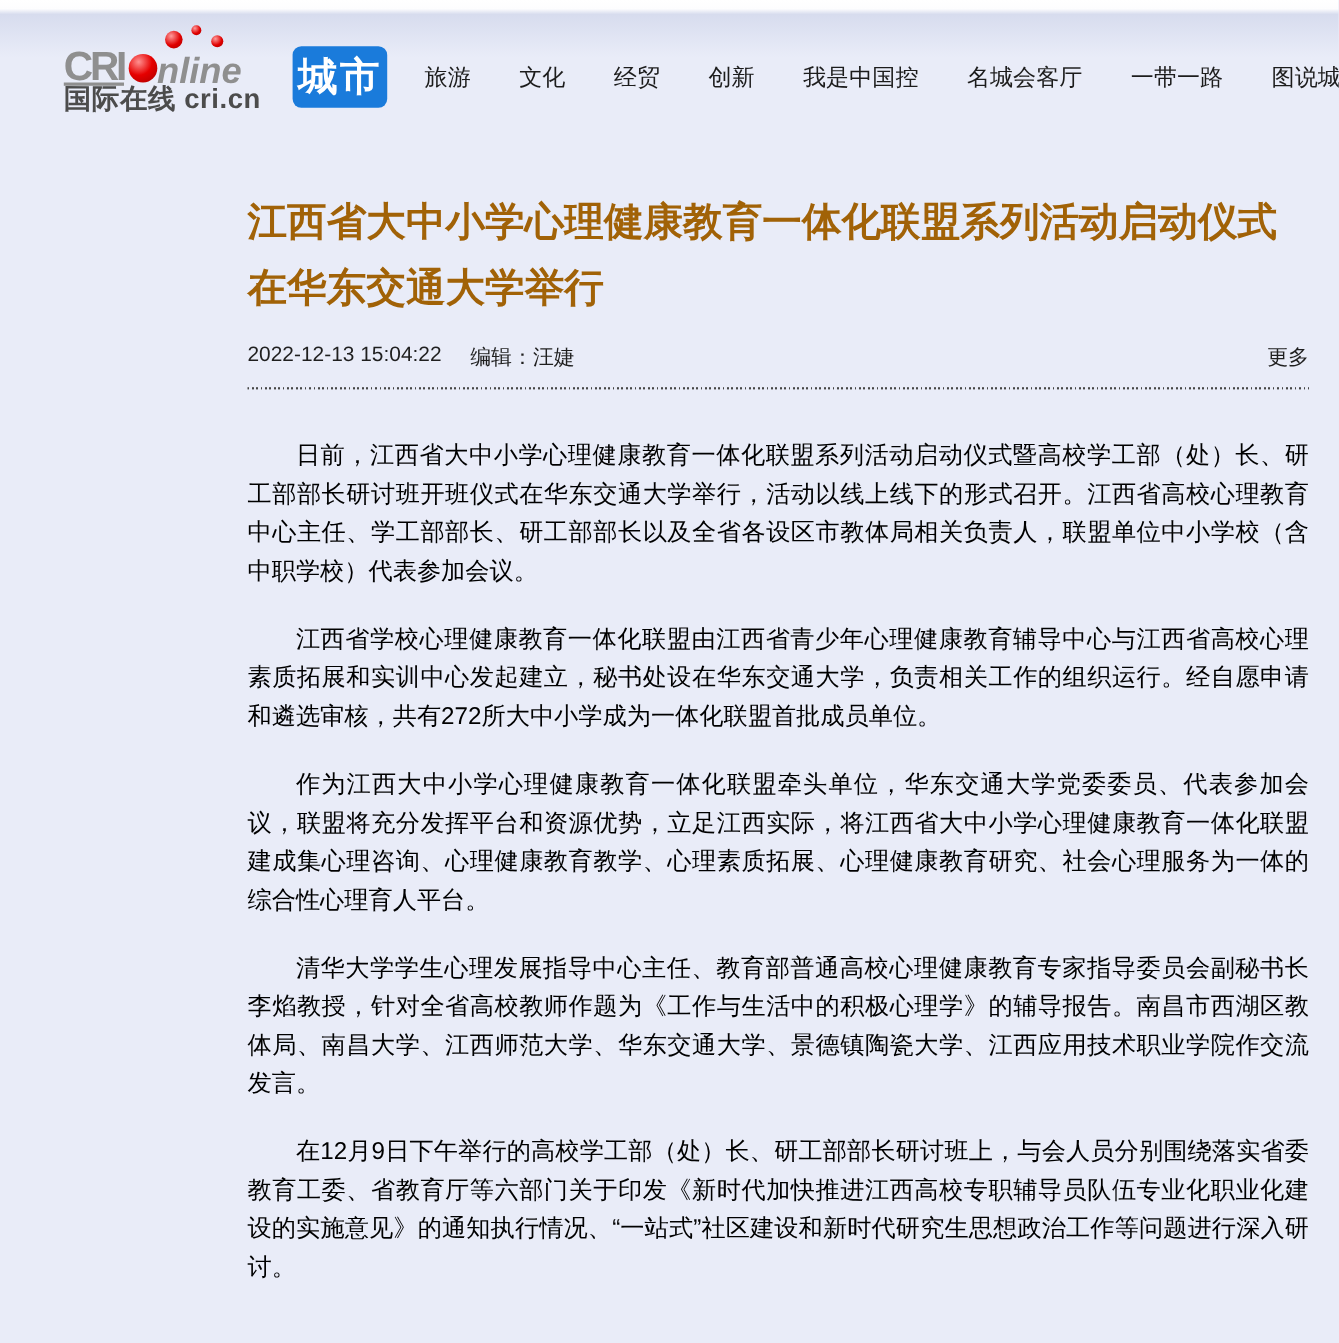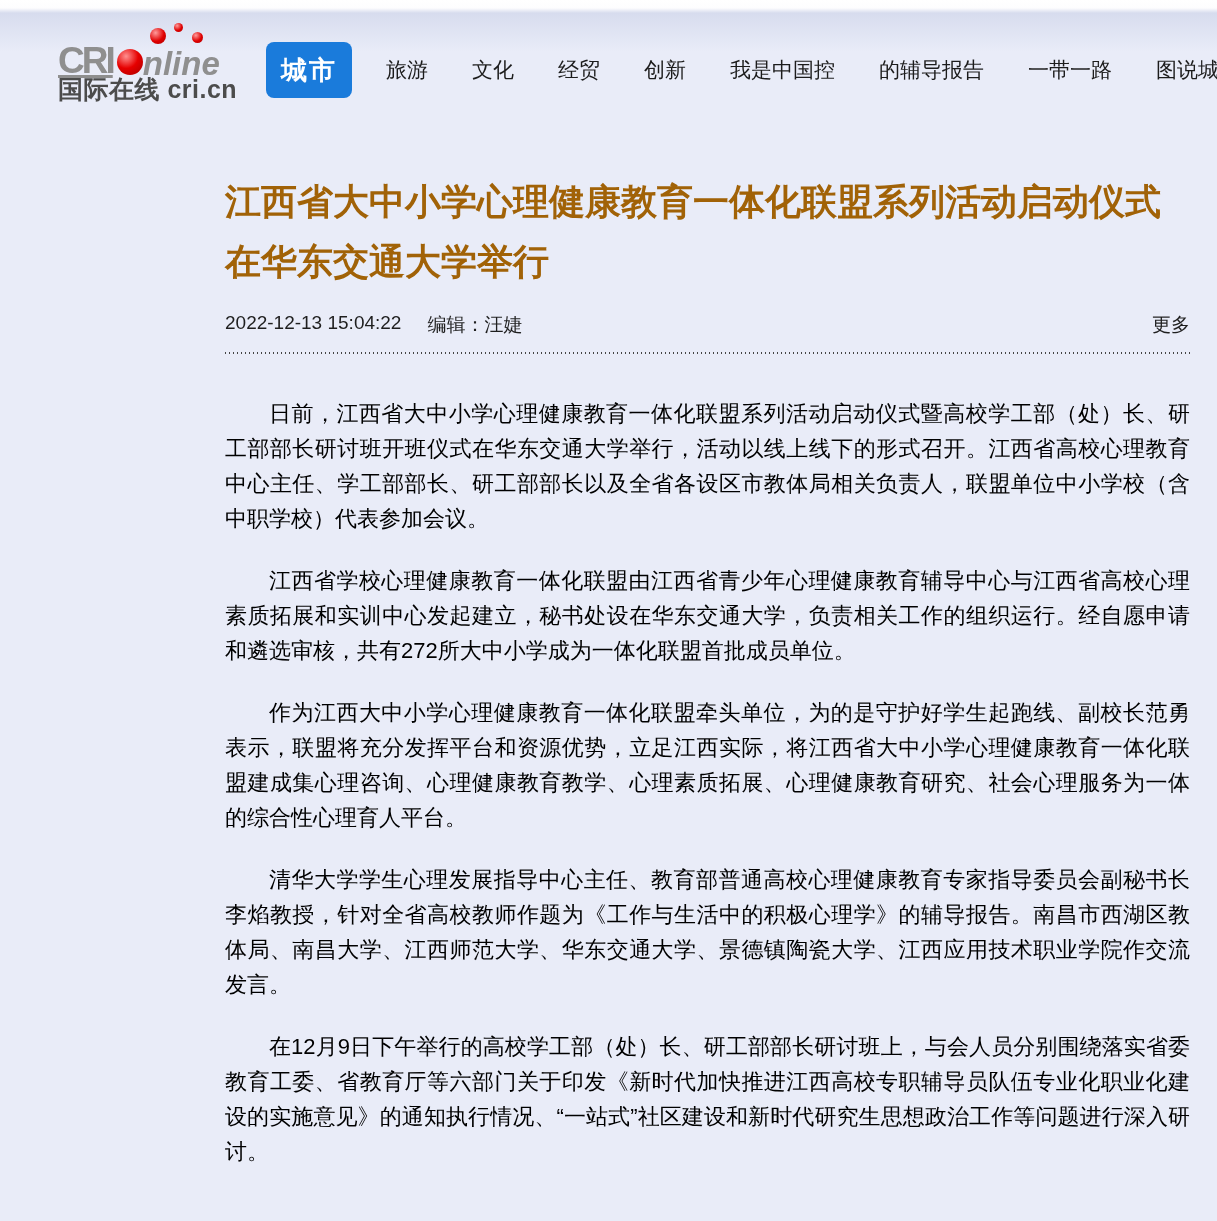--- a/index.html
+++ b/index.html
@@ -36,7 +36,7 @@
     flex:0 0 auto; margin-left:8px;
     width:86px; height:56px; border-radius:8px;
     background:#1a7bdb; color:#ffffff;
-    font-size:26px; font-weight:bold; letter-spacing:2px;
+    font-size:36px; font-weight:bold; letter-spacing:2px;
     display:flex; align-items:center; justify-content:center;
     cursor:pointer;
   }

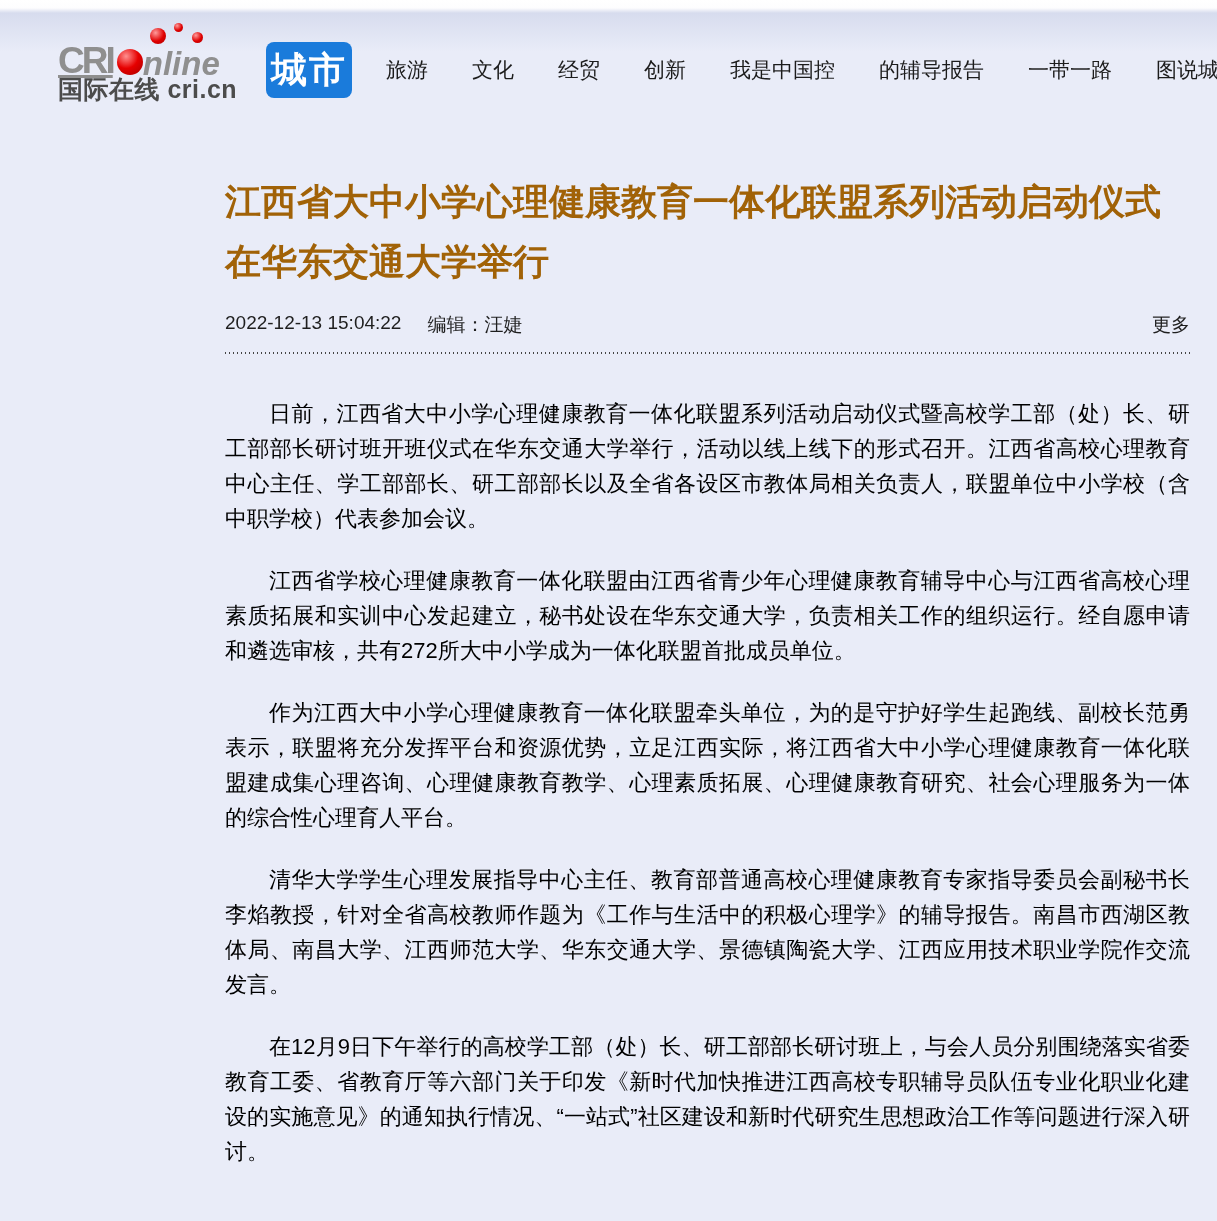--- a/index.html
+++ b/index.html
@@ -100,7 +100,7 @@
       <a>经贸</a>
       <a>创新</a>
       <a>我是中国控</a>
-      <a>的辅导报告</a>
+      <a>名城会客厅</a>
       <a>一带一路</a>
       <a>图说城市</a>
     </nav>

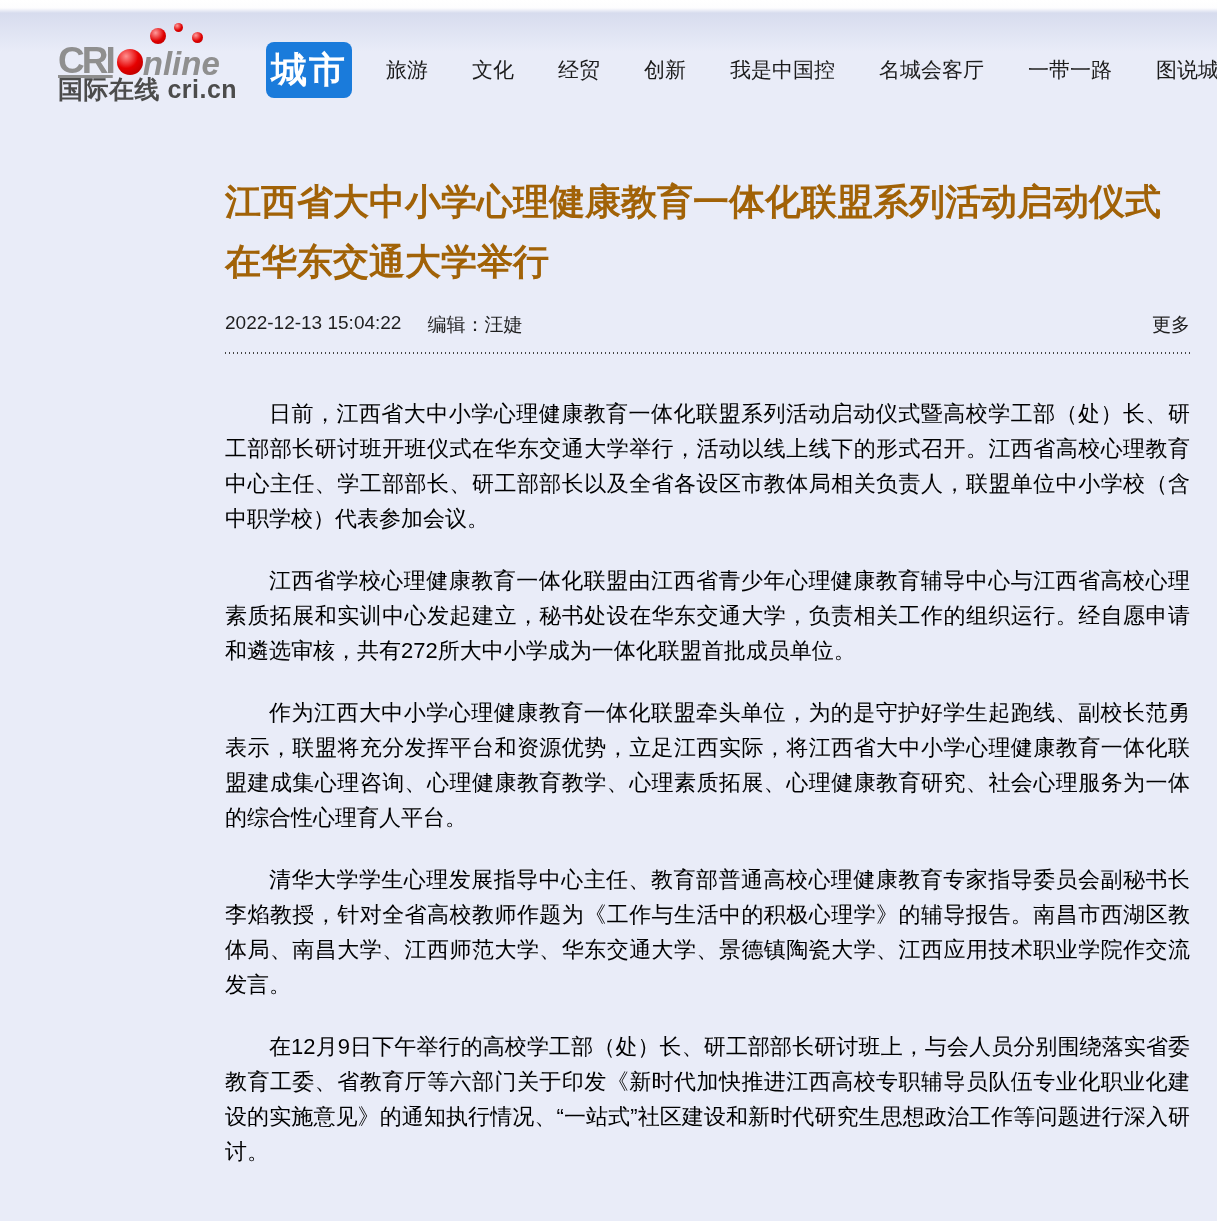--- a/index.html
+++ b/index.html
@@ -123,7 +123,7 @@
   <div class="article">
     <p>日前，江西省大中小学心理健康教育一体化联盟系列活动启动仪式暨高校学工部（处）长、研工部部长研讨班开班仪式在华东交通大学举行，活动以线上线下的形式召开。江西省高校心理教育中心主任、学工部部长、研工部部长以及全省各设区市教体局相关负责人，联盟单位中小学校（含中职学校）代表参加会议。</p>
     <p>江西省学校心理健康教育一体化联盟由江西省青少年心理健康教育辅导中心与江西省高校心理素质拓展和实训中心发起建立，秘书处设在华东交通大学，负责相关工作的组织运行。经自愿申请和遴选审核，共有272所大中小学成为一体化联盟首批成员单位。</p>
-    <p>作为江西大中小学心理健康教育一体化联盟牵头单位，为的是守护好学生起跑线、副校长范勇表示，联盟将充分发挥平台和资源优势，立足江西实际，将江西省大中小学心理健康教育一体化联盟建成集心理咨询、心理健康教育教学、心理素质拓展、心理健康教育研究、社会心理服务为一体的综合性心理育人平台。</p>
+    <p>作为江西大中小学心理健康教育一体化联盟牵头单位，华东交通大学党委委员、代表参加会议，联盟将充分发挥平台和资源优势，立足江西实际，将江西省大中小学心理健康教育一体化联盟建成集心理咨询、心理健康教育教学、心理素质拓展、心理健康教育研究、社会心理服务为一体的综合性心理育人平台。</p>
     <p>清华大学学生心理发展指导中心主任、教育部普通高校心理健康教育专家指导委员会副秘书长李焰教授，针对全省高校教师作题为《工作与生活中的积极心理学》的辅导报告。南昌市西湖区教体局、南昌大学、江西师范大学、华东交通大学、景德镇陶瓷大学、江西应用技术职业学院作交流发言。</p>
     <p>在12月9日下午举行的高校学工部（处）长、研工部部长研讨班上，与会人员分别围绕落实省委教育工委、省教育厅等六部门关于印发《新时代加快推进江西高校专职辅导员队伍专业化职业化建设的实施意见》的通知执行情况、“一站式”社区建设和新时代研究生思想政治工作等问题进行深入研讨。</p>
   </div>

